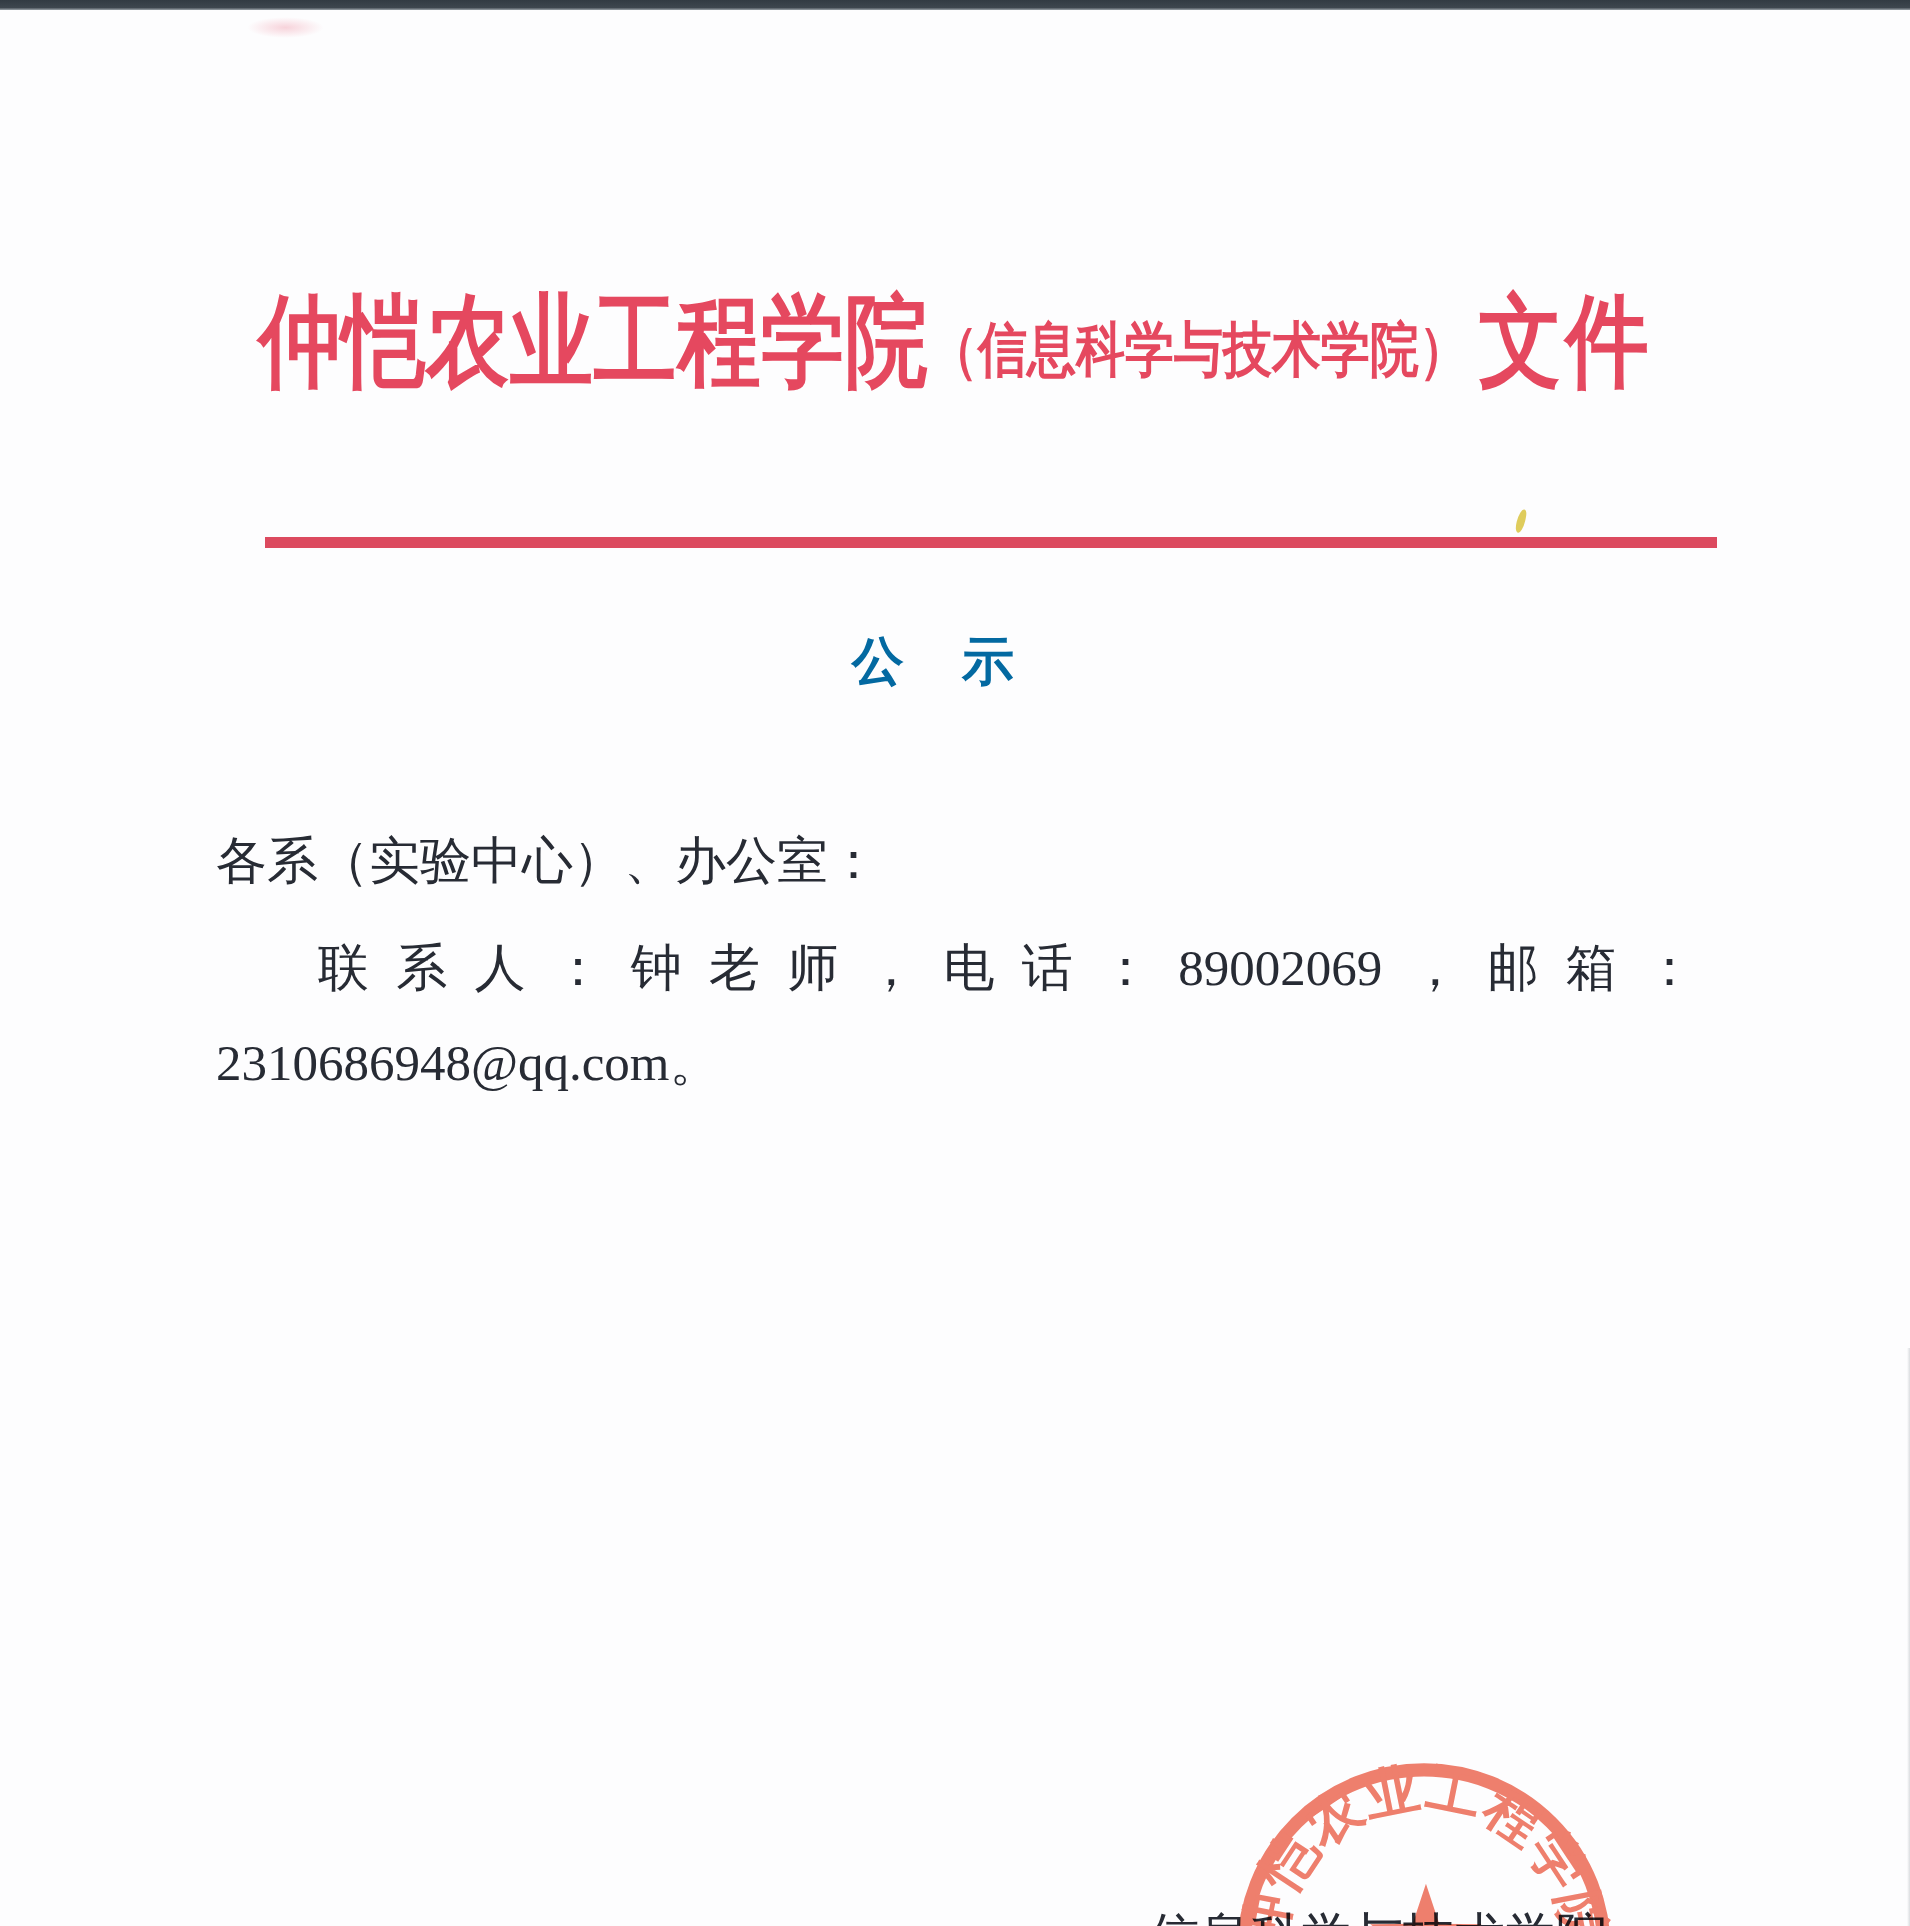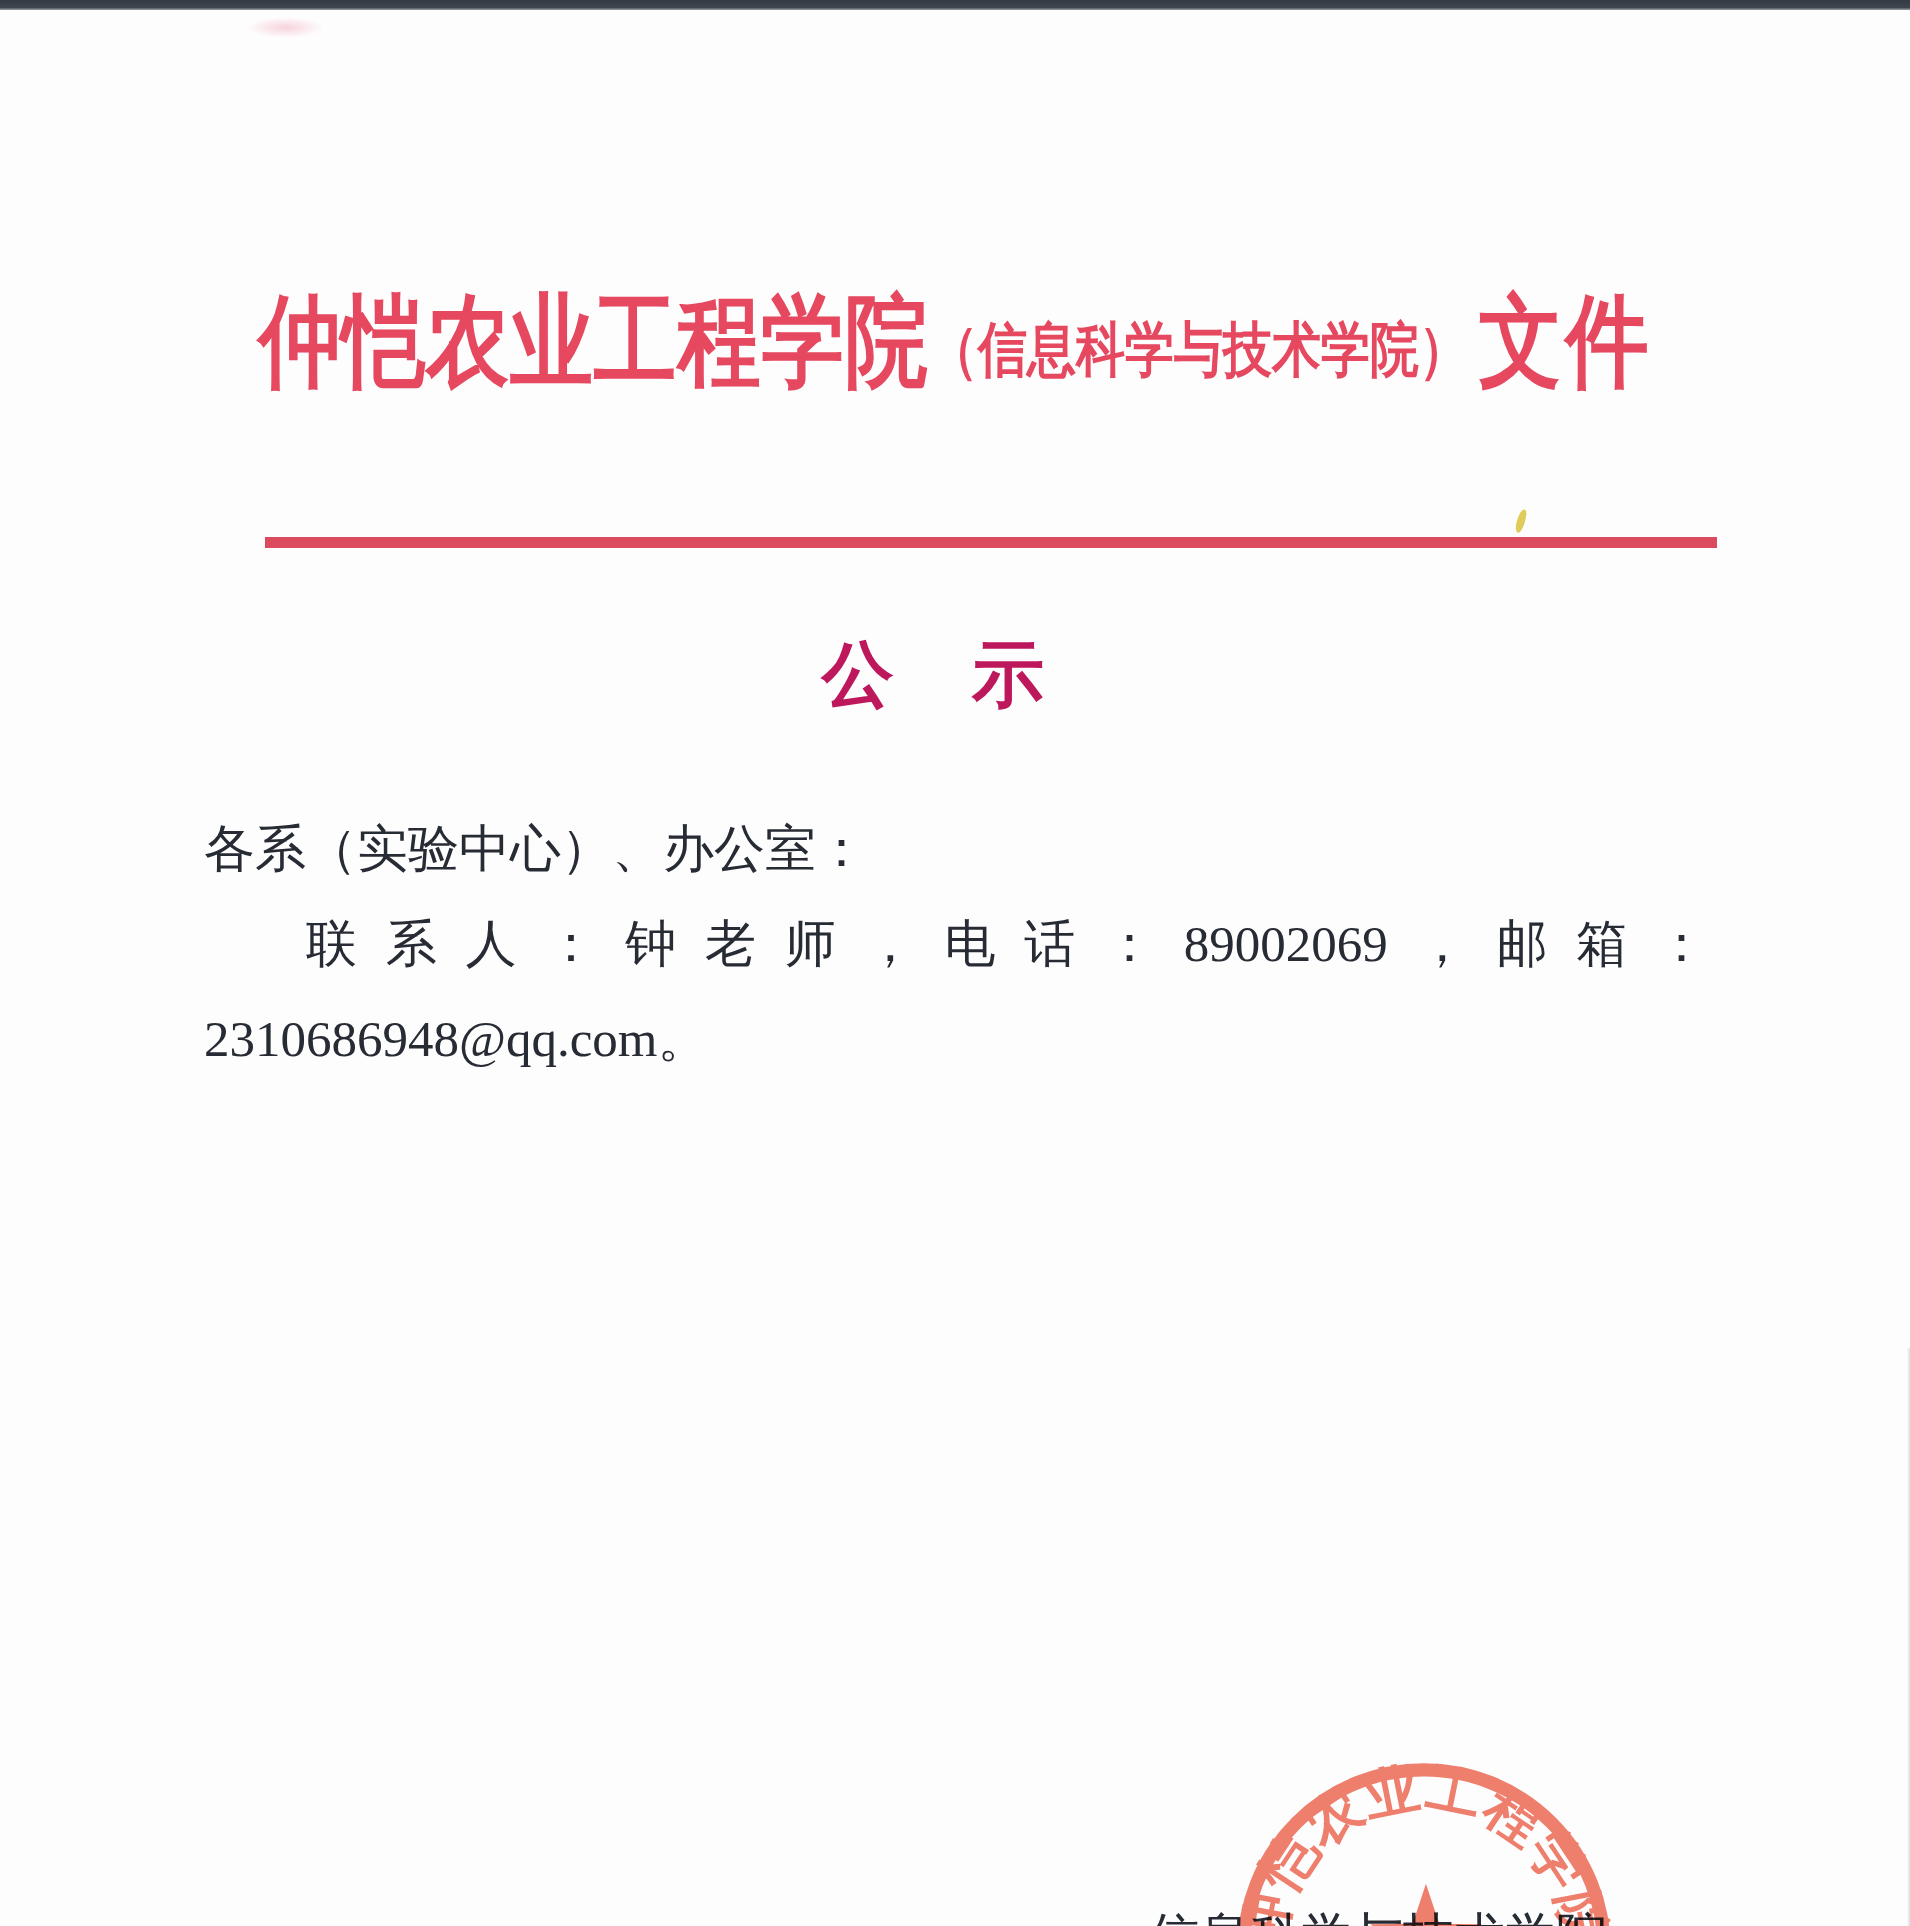--- a/index.html
+++ b/index.html
@@ -82,9 +82,9 @@
     position: absolute;
     top: 627px; left: 0; right: 42px;
     text-align: center;
-    font-size: 72px;
+    font-size: 52px;
     font-weight: bold;
-    color: #be185d;
+    color: #0369a1;
     letter-spacing: 3.1px;
   }
 

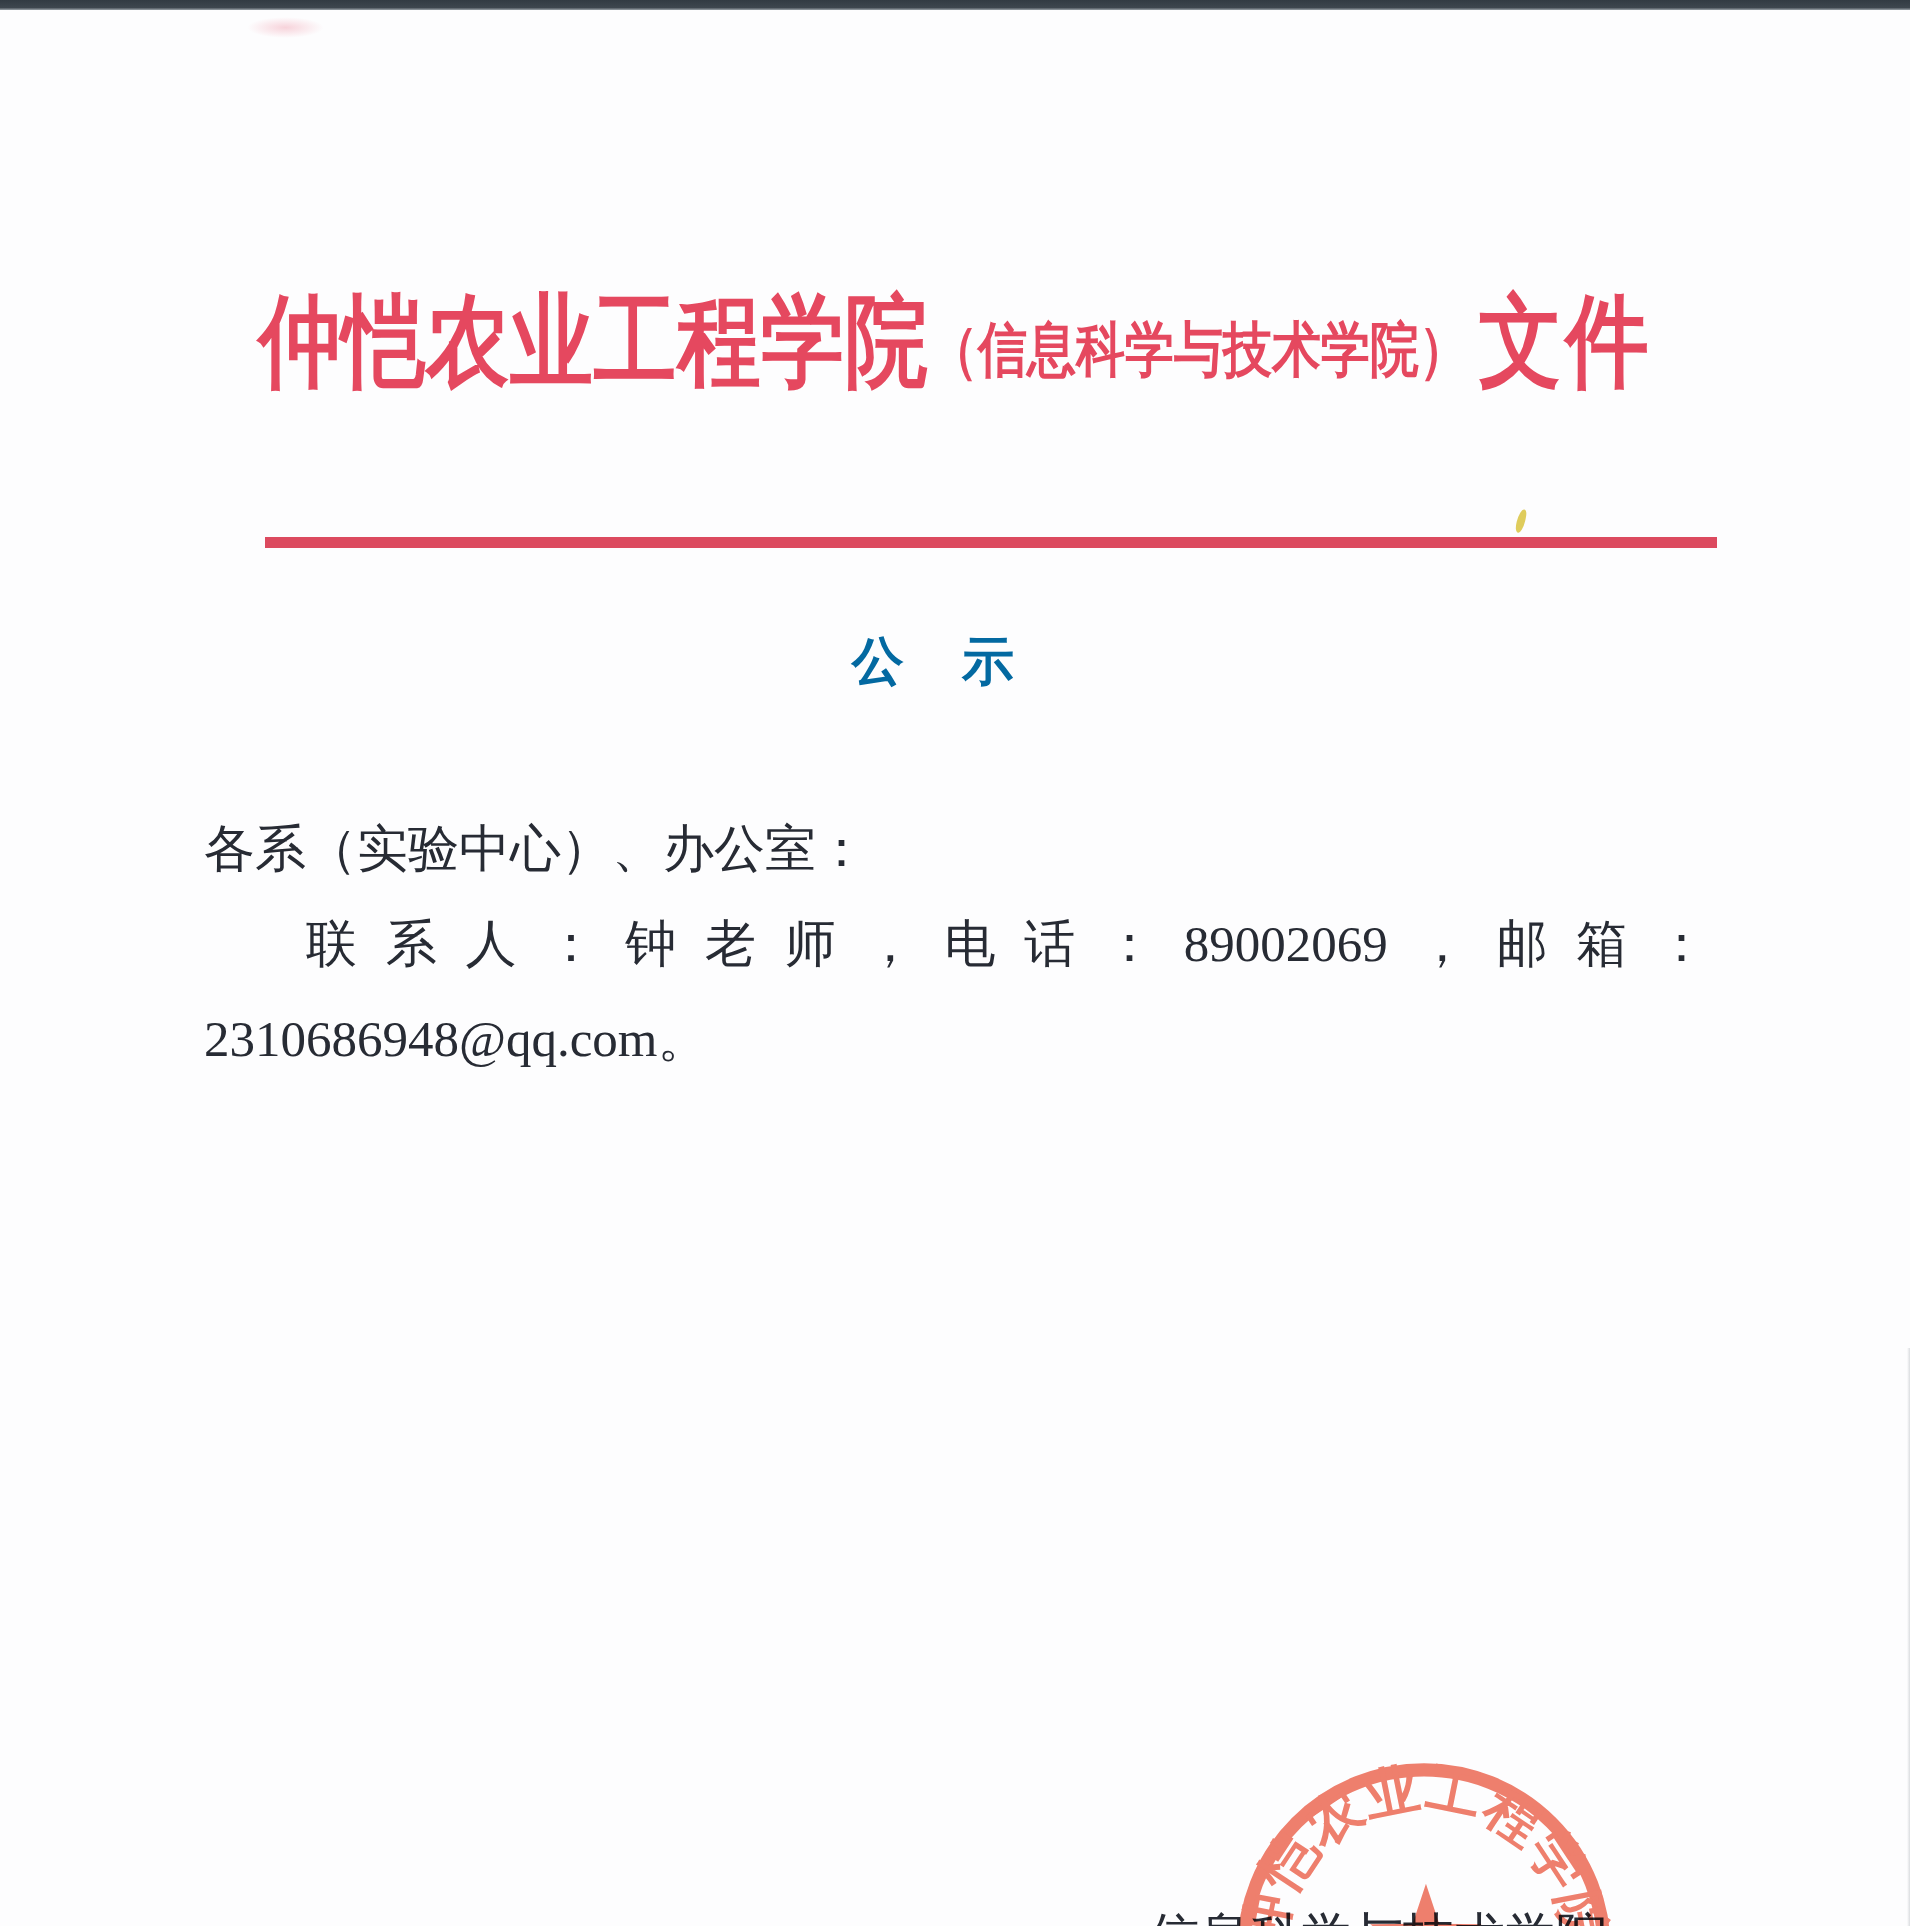--- a/index.html
+++ b/index.html
@@ -98,7 +98,7 @@
     color: #272b34;
     text-align: justify;
   }
-  .doc-body p { margin: 0; text-indent: 2em; }
+  .doc-body p { margin: 12px; text-indent: 2em; }
   .doc-body p.salutation { text-indent: 0; }
 
   

